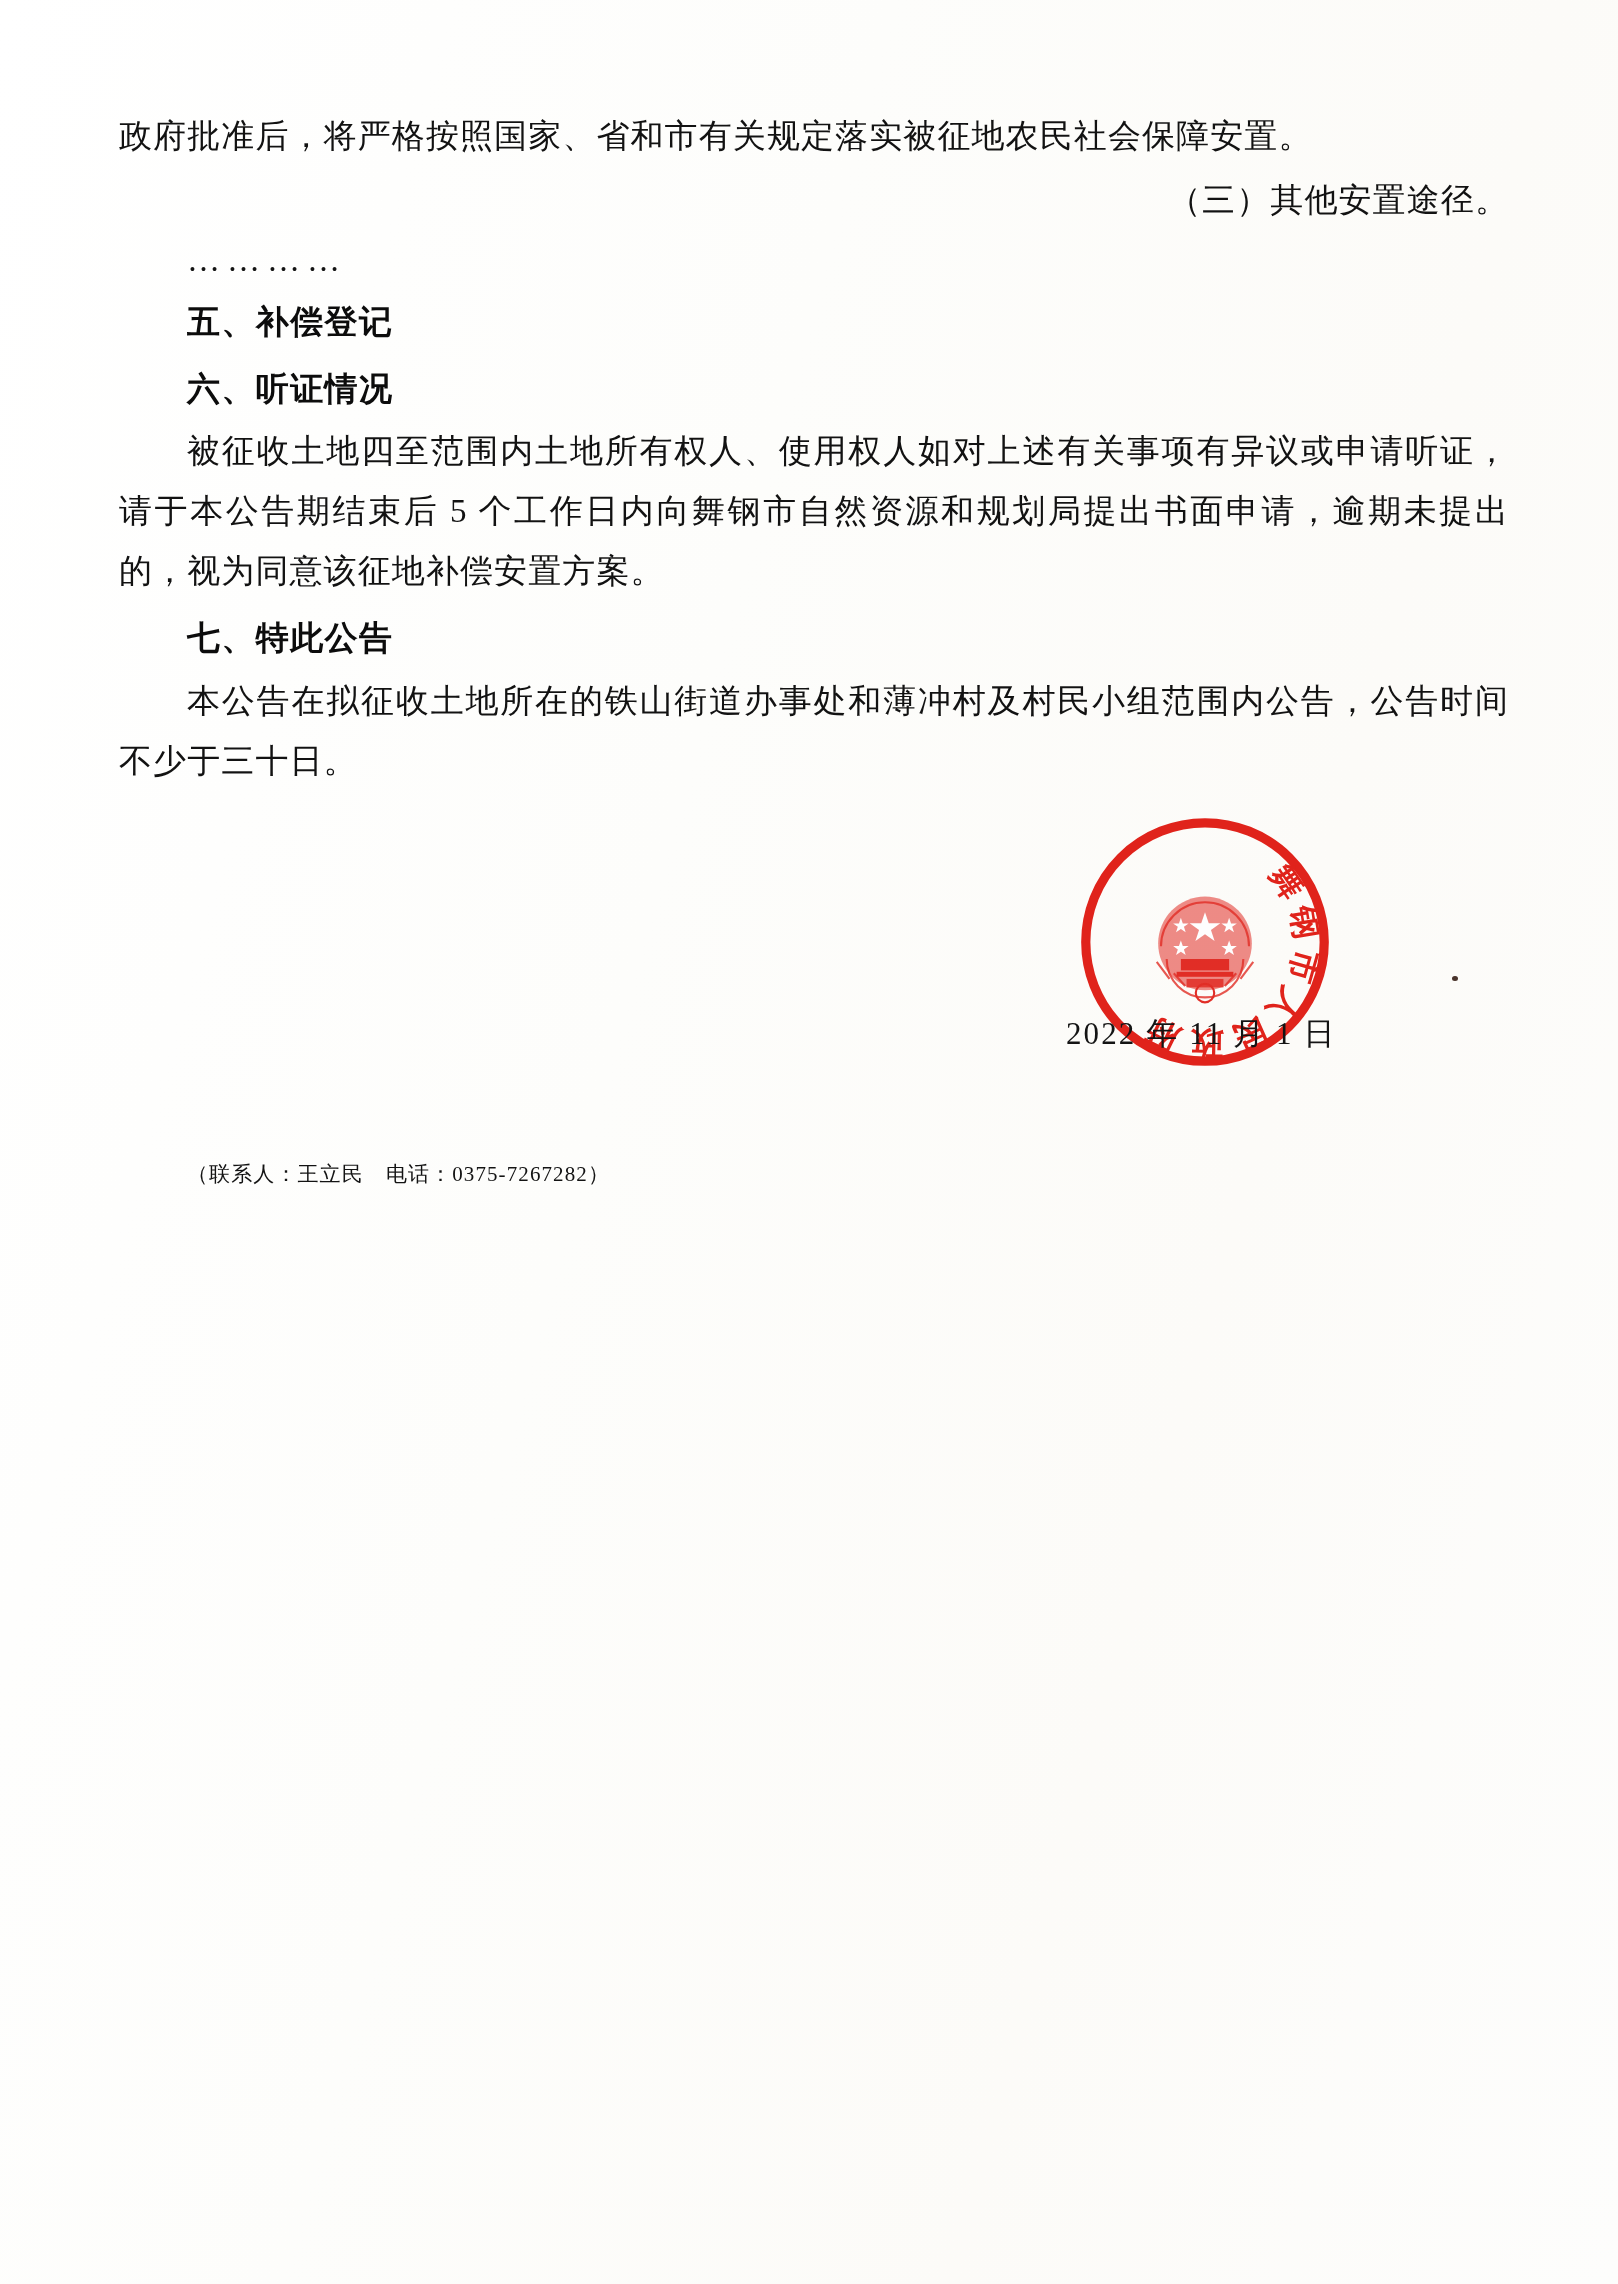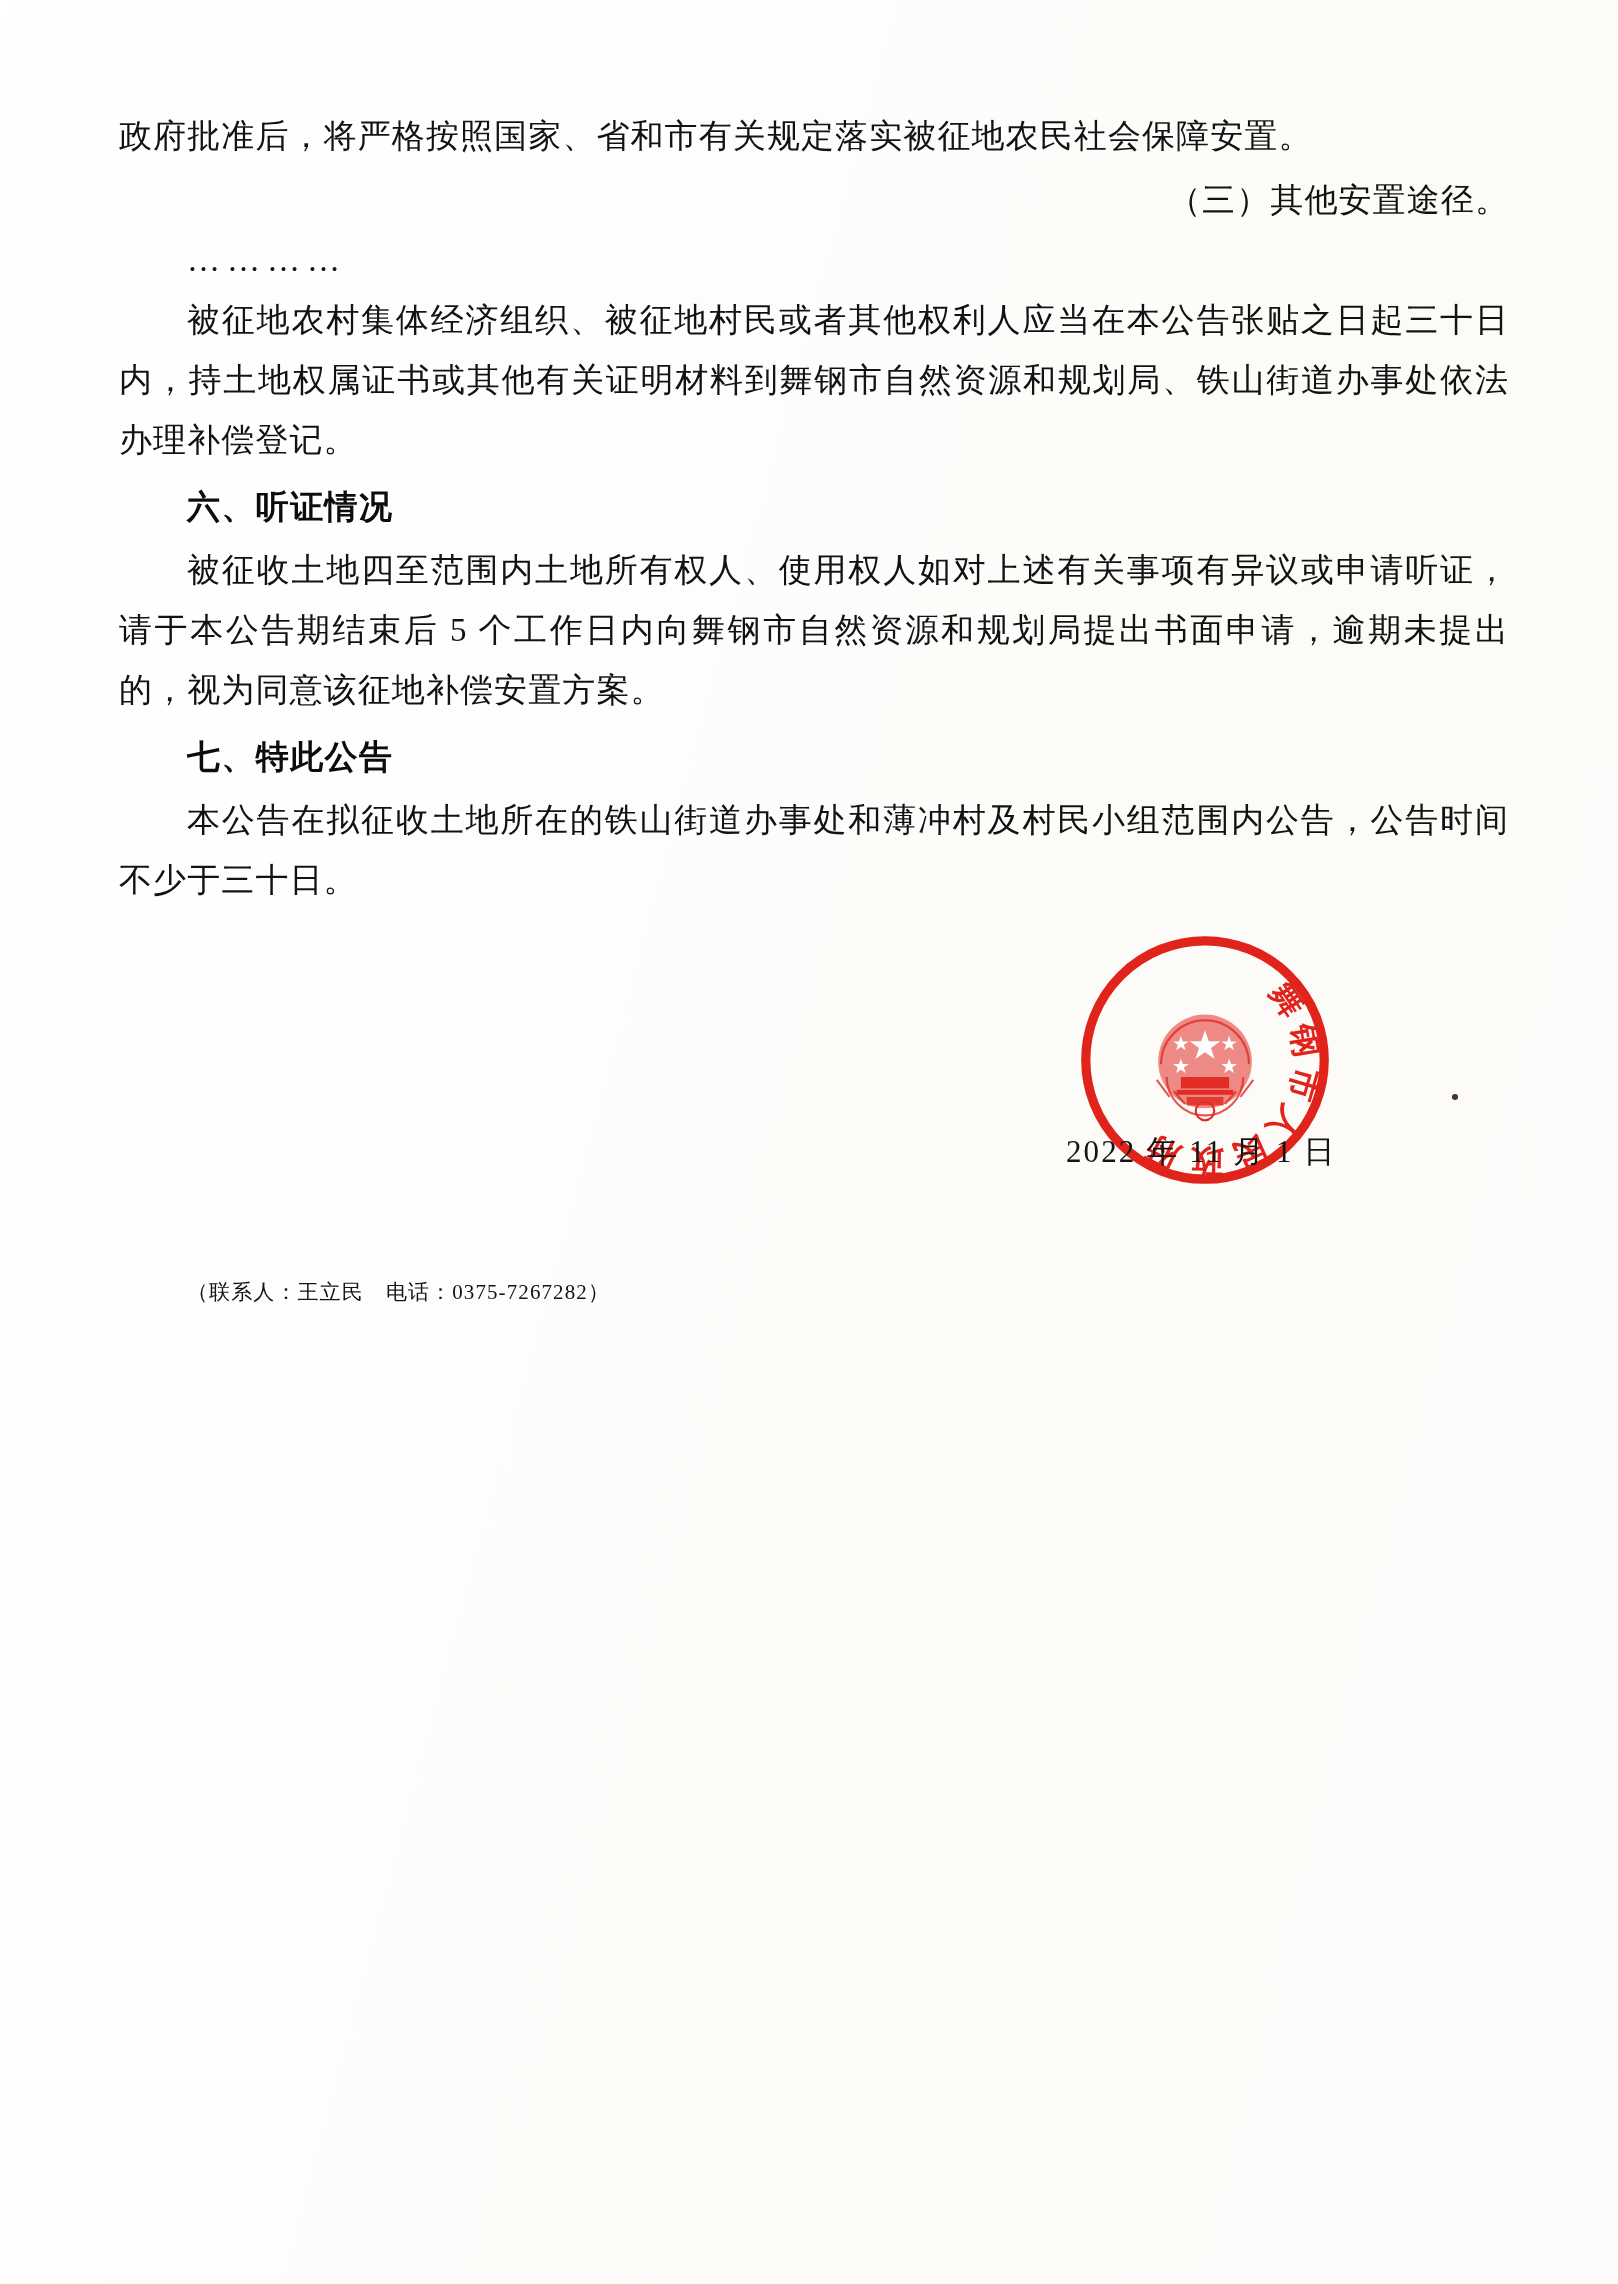--- a/index.html
+++ b/index.html
@@ -147,6 +147,7 @@
 
     <div class="ellipsis-line">…………</div>
 
+    <div class="heading">五、补偿登记</div>
     <p class="para indent">被征地农村集体经济组织、被征地村民或者其他权利人应当在本公告张贴之日起三十日内，持土地权属证书或其他有关证明材料到舞钢市自然资源和规划局、铁山街道办事处依法办理补偿登记。</p>
 
     <div class="heading">六、听证情况</div>

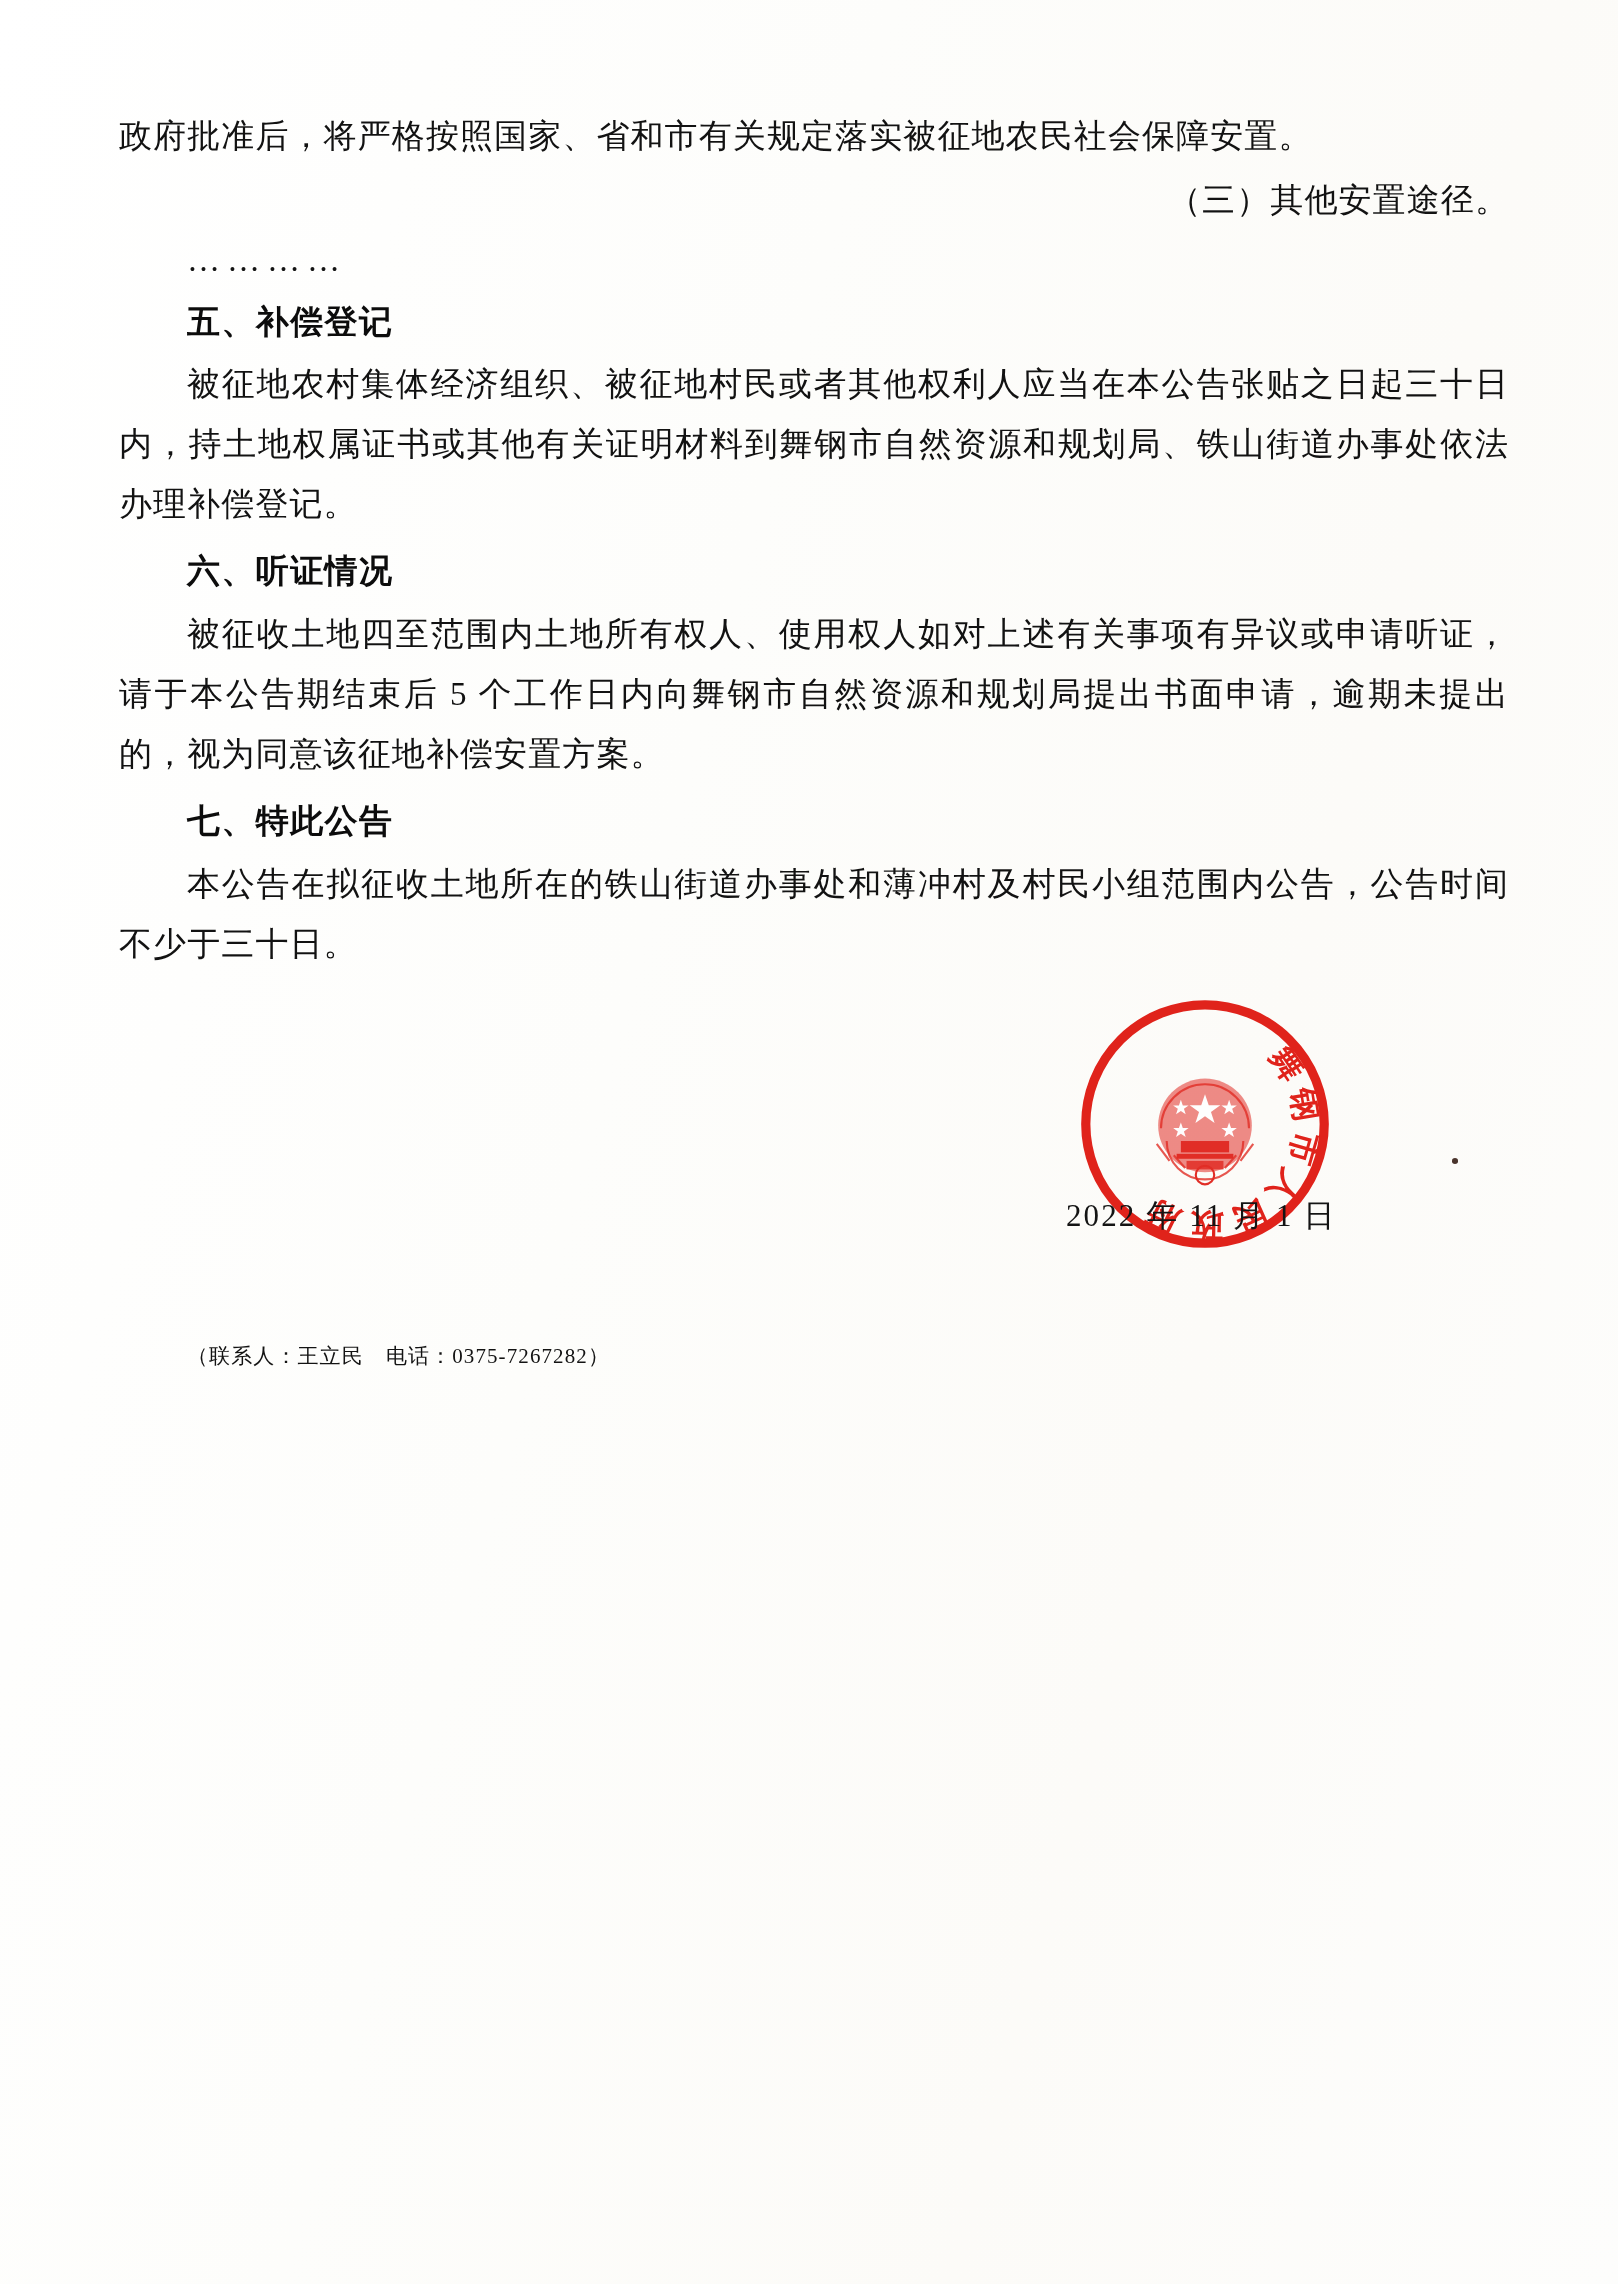--- a/index.html
+++ b/index.html
@@ -148,7 +148,6 @@
     <div class="ellipsis-line">…………</div>
 
     <div class="heading">五、补偿登记</div>
-    <p class="para indent">被征地农村集体经济组织、被征地村民或者其他权利人应当在本公告张贴之日起三十日内，持土地权属证书或其他有关证明材料到舞钢市自然资源和规划局、铁山街道办事处依法办理补偿登记。</p>
 
     <div class="heading">六、听证情况</div>
     <p class="para indent">被征收土地四至范围内土地所有权人、使用权人如对上述有关事项有异议或申请听证，请于本公告期结束后 5 个工作日内向舞钢市自然资源和规划局提出书面申请，逾期未提出的，视为同意该征地补偿安置方案。</p>

